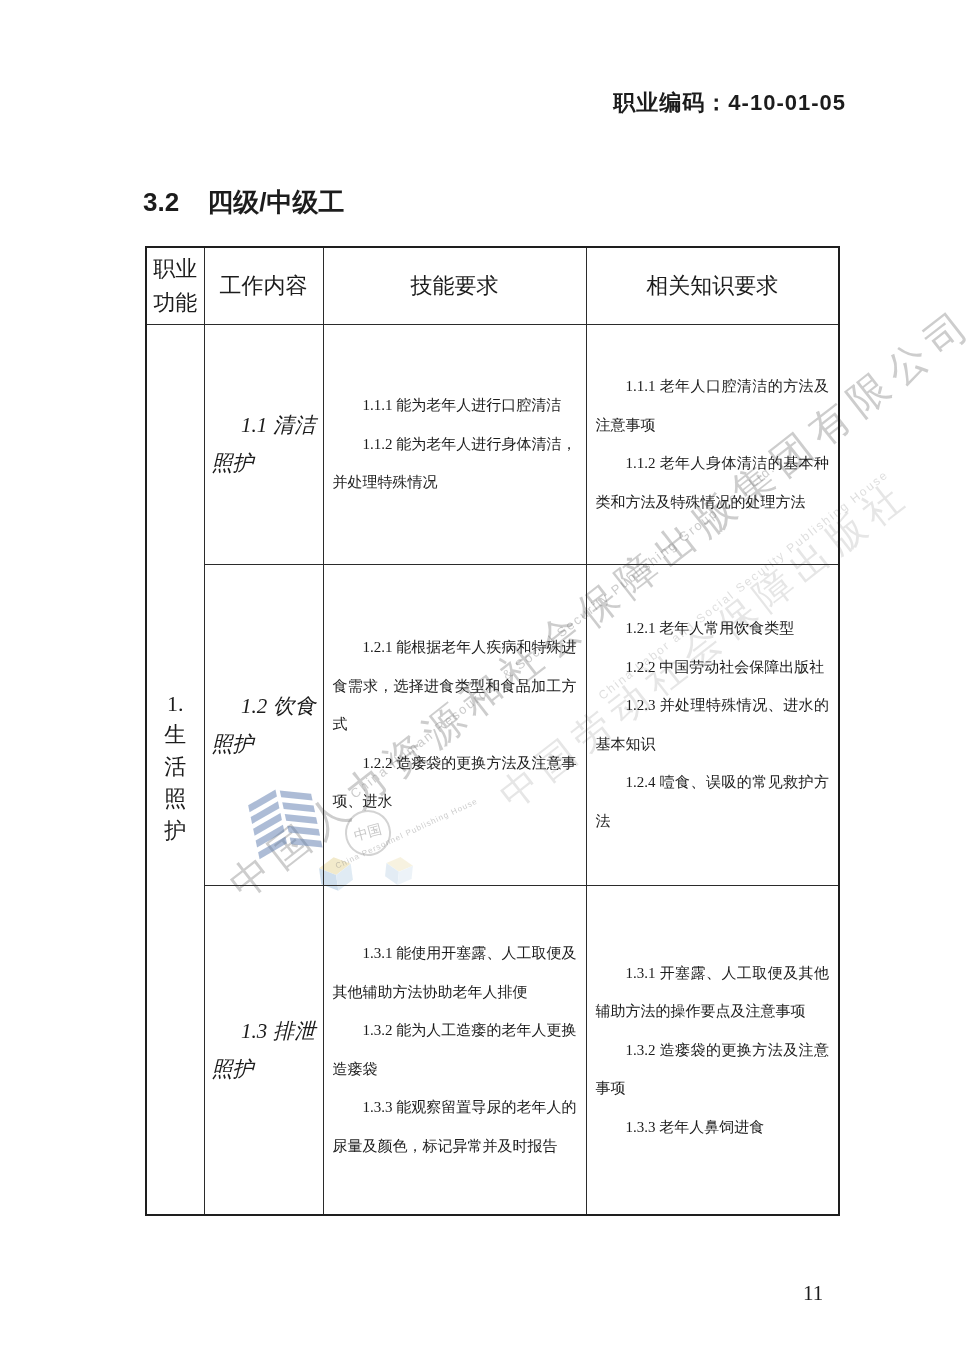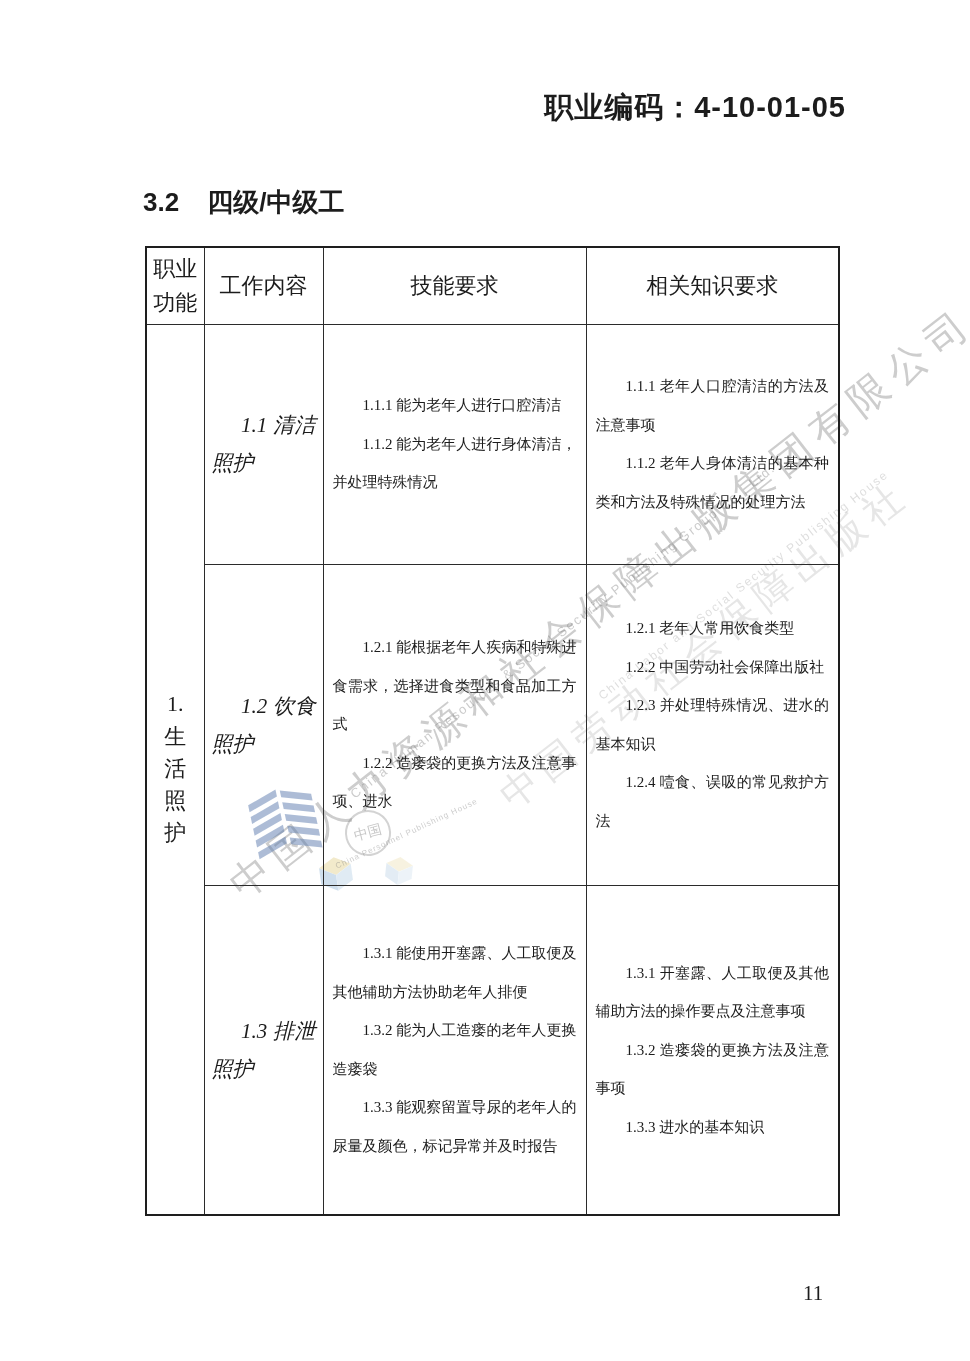--- a/index.html
+++ b/index.html
@@ -70,7 +70,7 @@
 
   .header-code {
     position: absolute; top: 88px; right: 124px;
-    font-size: 29px; font-weight: bold;
+    font-size: 22px; font-weight: bold;
     font-family: "Liberation Sans", "DejaVu Sans", sans-serif;
     letter-spacing: 1px;
   }

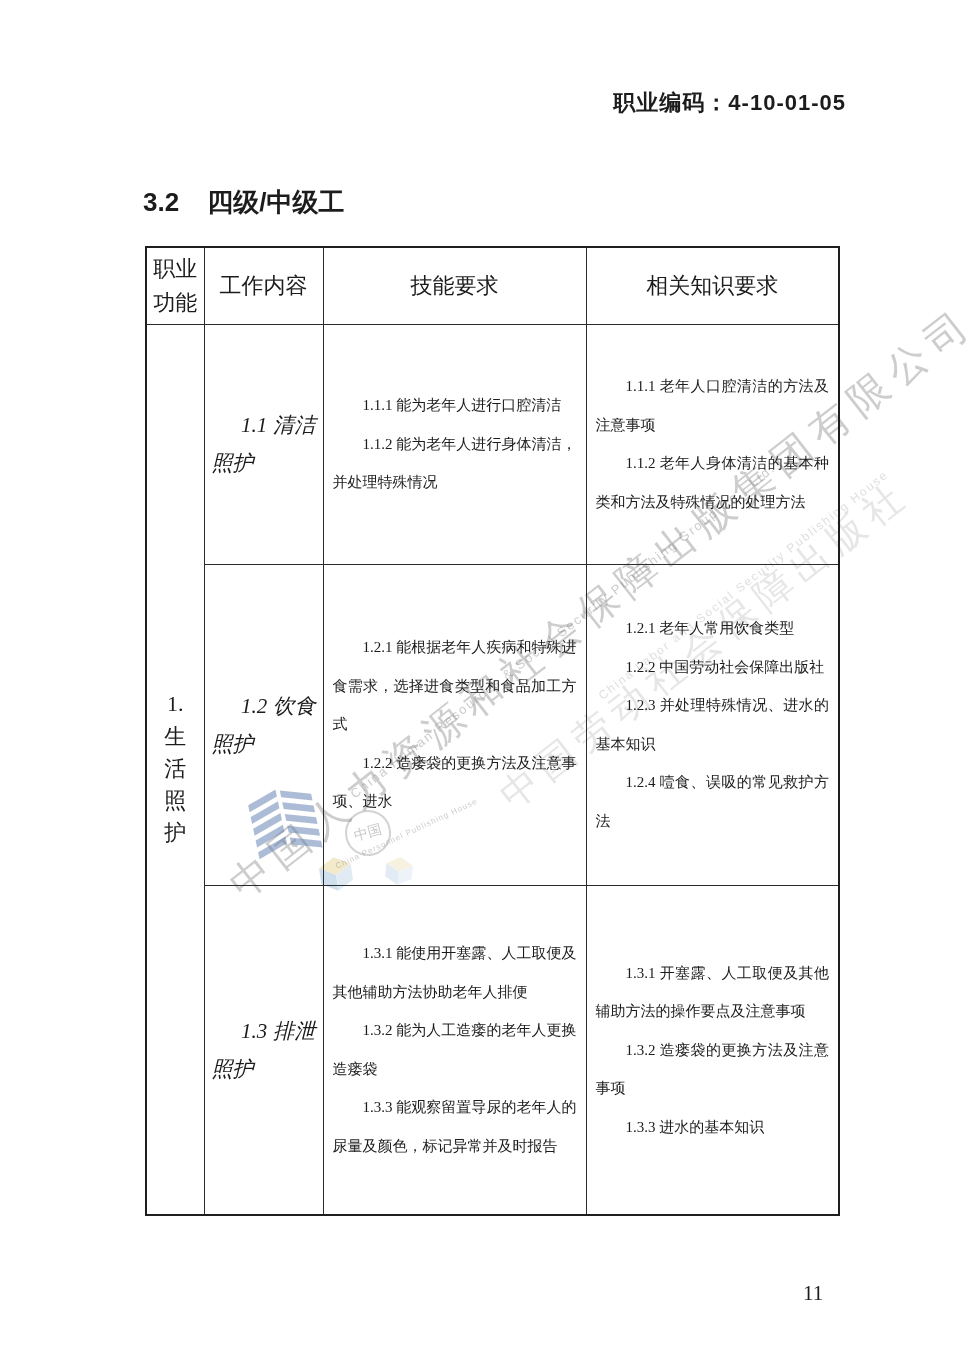--- a/index.html
+++ b/index.html
@@ -109,7 +109,7 @@
   .func-chars {
     display: inline-block; width: 1.1em;
     word-break: break-all; line-height: 1.45;
-    margin-top: 2px; text-align: center;
+    margin-top: 2px; text-align: center; font-family: Liberation Mono, monospace;
   }
 
   td.work-cell { padding: 16px 7px; font-style: italic; }

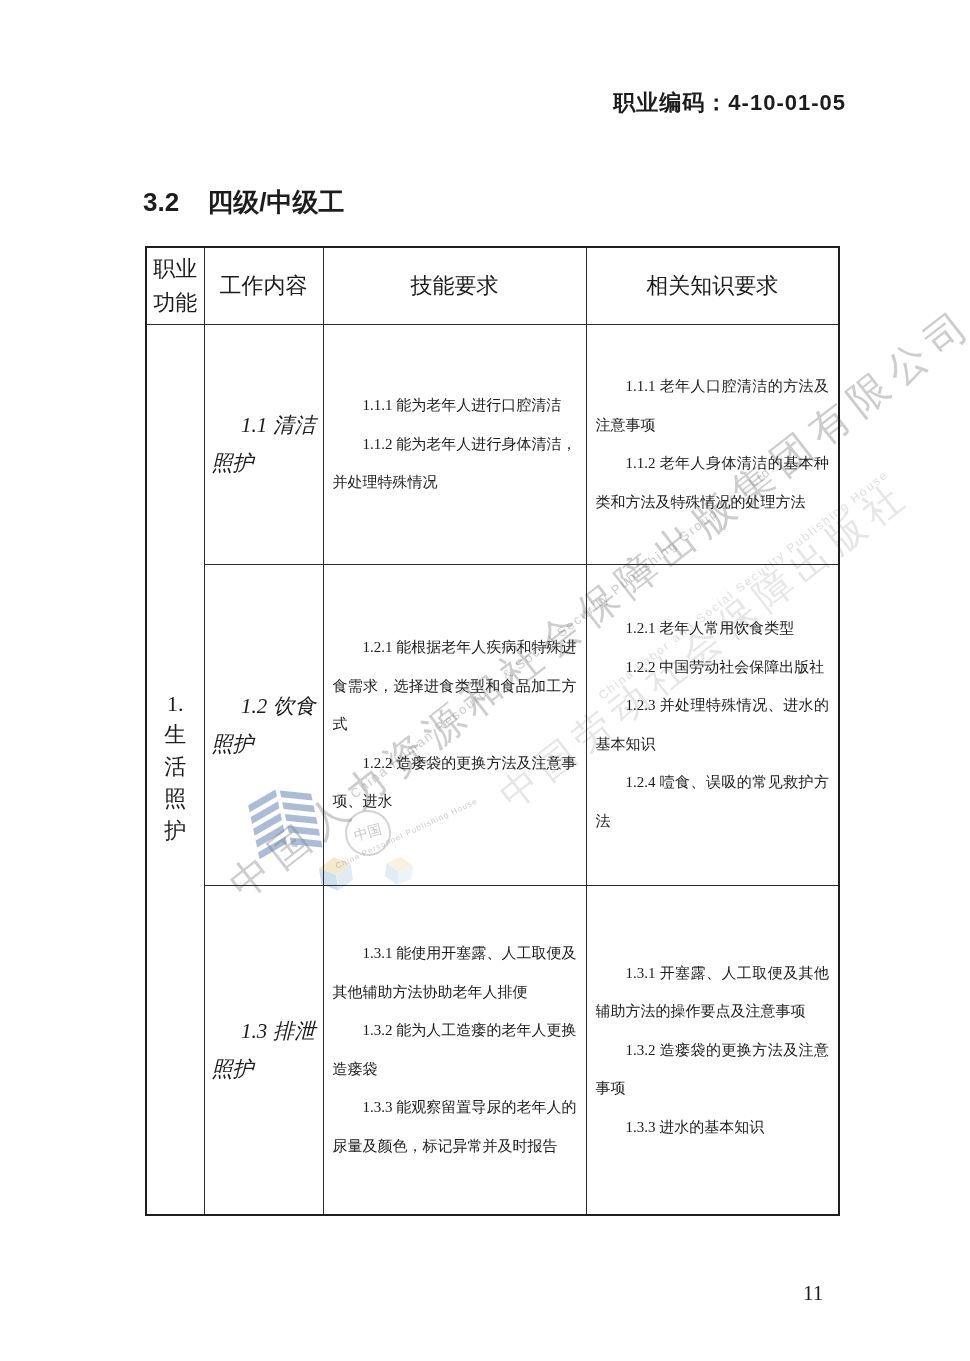--- a/index.html
+++ b/index.html
@@ -243,7 +243,7 @@
         <td class="text-cell">
           <p class="para">1.3.1 开塞露、人工取便及其他辅助方法的操作要点及注意事项</p>
           <p class="para">1.3.2 造瘘袋的更换方法及注意事项</p>
-          <p class="para">1.3.3 进水的基本知识</p>
+          <p class="para">1.3.3 老年人鼻饲进食</p>
         </td>
       </tr>
     </tbody>

